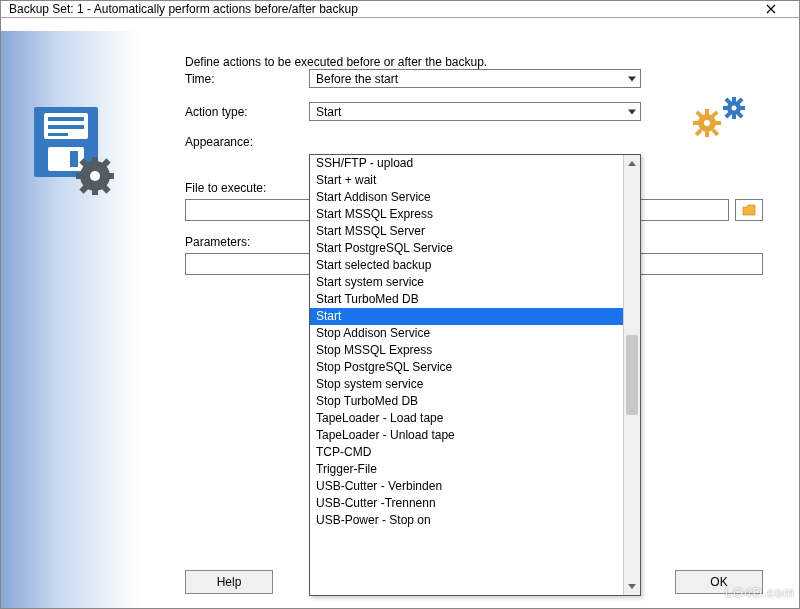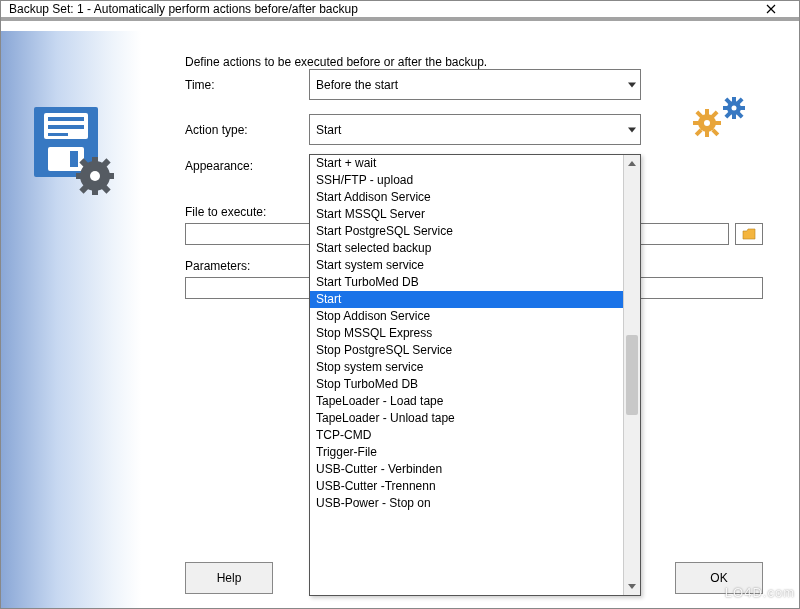--- a/index.html
+++ b/index.html
@@ -22,7 +22,7 @@
     display: flex;
     align-items: center;
     padding: 8px 8px;
-    border-bottom: 4px solid #a3a3a3;
+    border-bottom: 1px solid #a3a3a3;
   }
   .titlebar .title { flex: 1; font-size: 12px; }
   .titlebar .close {

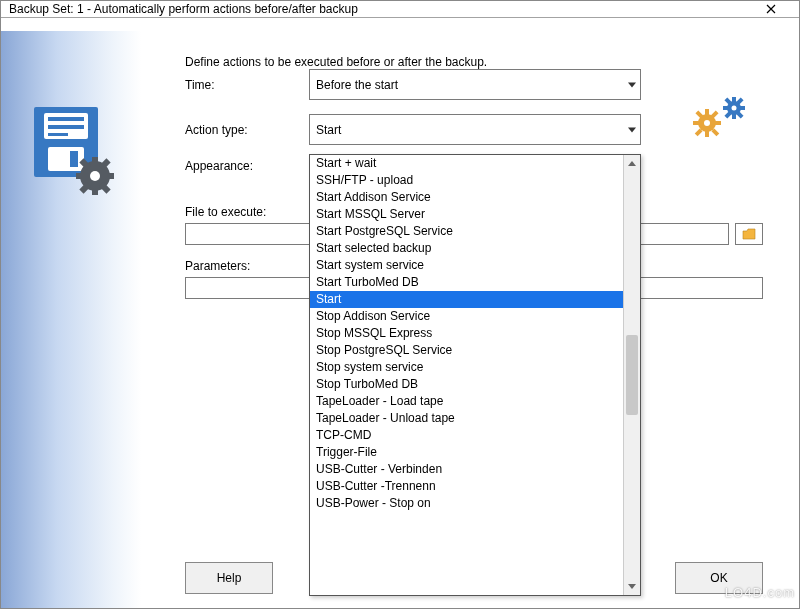--- a/index.html
+++ b/index.html
@@ -60,7 +60,7 @@
   }
   .select {
     border: 1px solid #7a7a7a;
-    height: 31px;
+    height: 19px;
     background: #fff;
     display: flex;
     align-items: center;

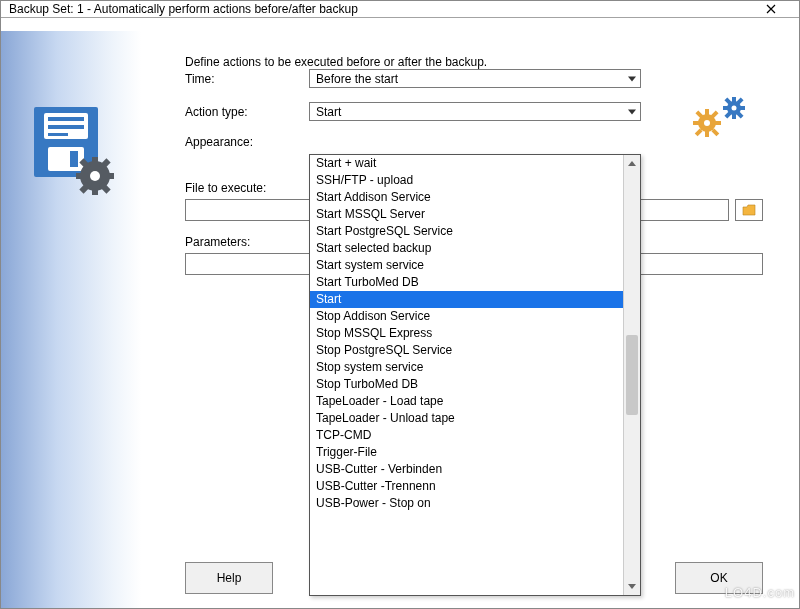--- a/index.html
+++ b/index.html
@@ -318,8 +318,8 @@
       
       <div class="dropdown">
         <div class="dropdown-inner" id="dd-list">
+            <div class="dropdown-item">SSH/FTP - upload</div>
             <div class="dropdown-item">Start + wait</div>
-            <div class="dropdown-item">SSH/FTP - upload</div>
             <div class="dropdown-item">Start Addison Service</div>
             <div class="dropdown-item">Start MSSQL Server</div>
             <div class="dropdown-item">Start PostgreSQL Service</div>

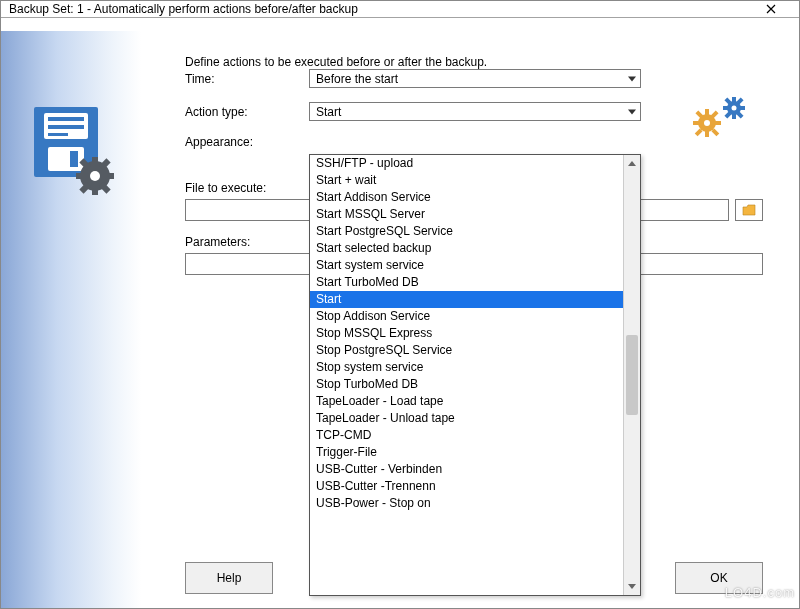--- a/index.html
+++ b/index.html
@@ -321,6 +321,7 @@
             <div class="dropdown-item">SSH/FTP - upload</div>
             <div class="dropdown-item">Start + wait</div>
             <div class="dropdown-item">Start Addison Service</div>
+            <div class="dropdown-item">Start MSSQL Express</div>
             <div class="dropdown-item">Start MSSQL Server</div>
             <div class="dropdown-item">Start PostgreSQL Service</div>
             <div class="dropdown-item">Start selected backup</div>

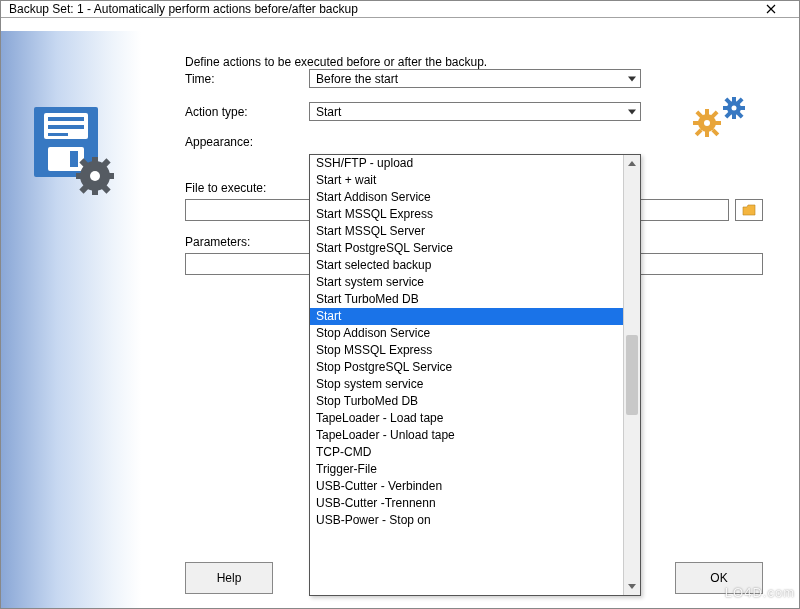--- a/index.html
+++ b/index.html
@@ -115,7 +115,7 @@
   }
   .buttons .spacer { flex: 1; }
   .btn {
-    min-width: 88px; height: 32px;
+    min-width: 88px; height: 24px;
     border: 1px solid #888;
     background: #f0f0f0;
     display: flex; align-items: center; justify-content: center;

